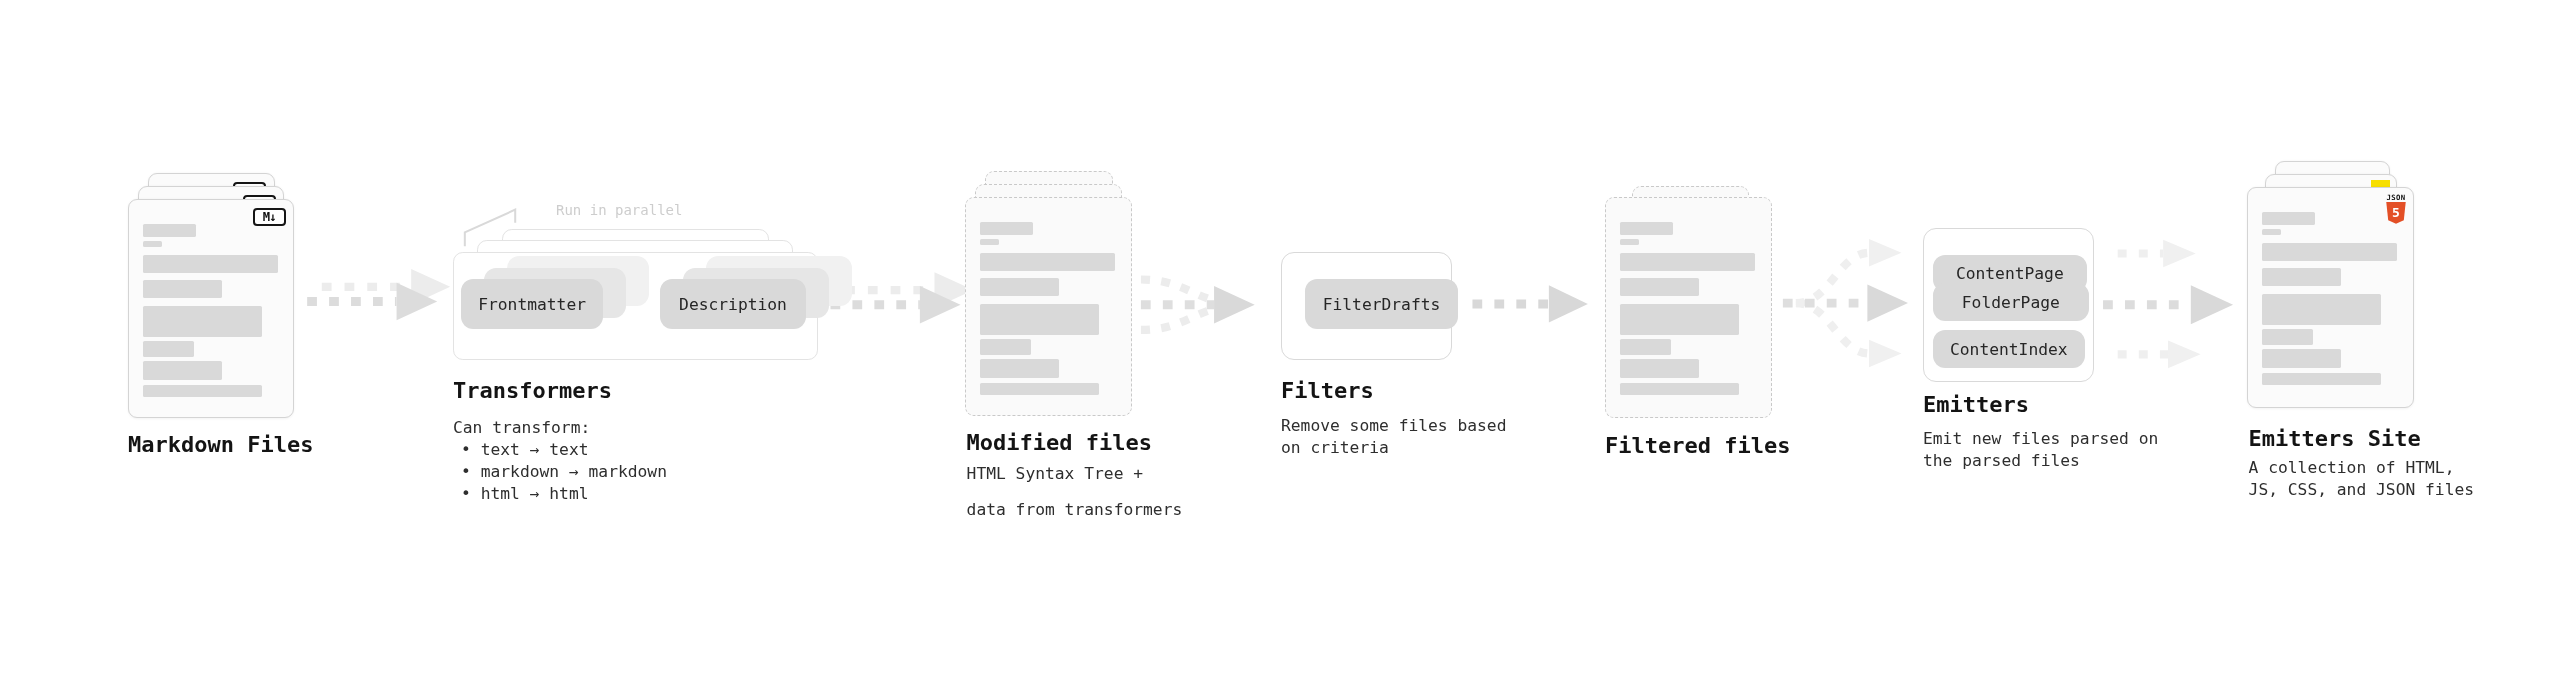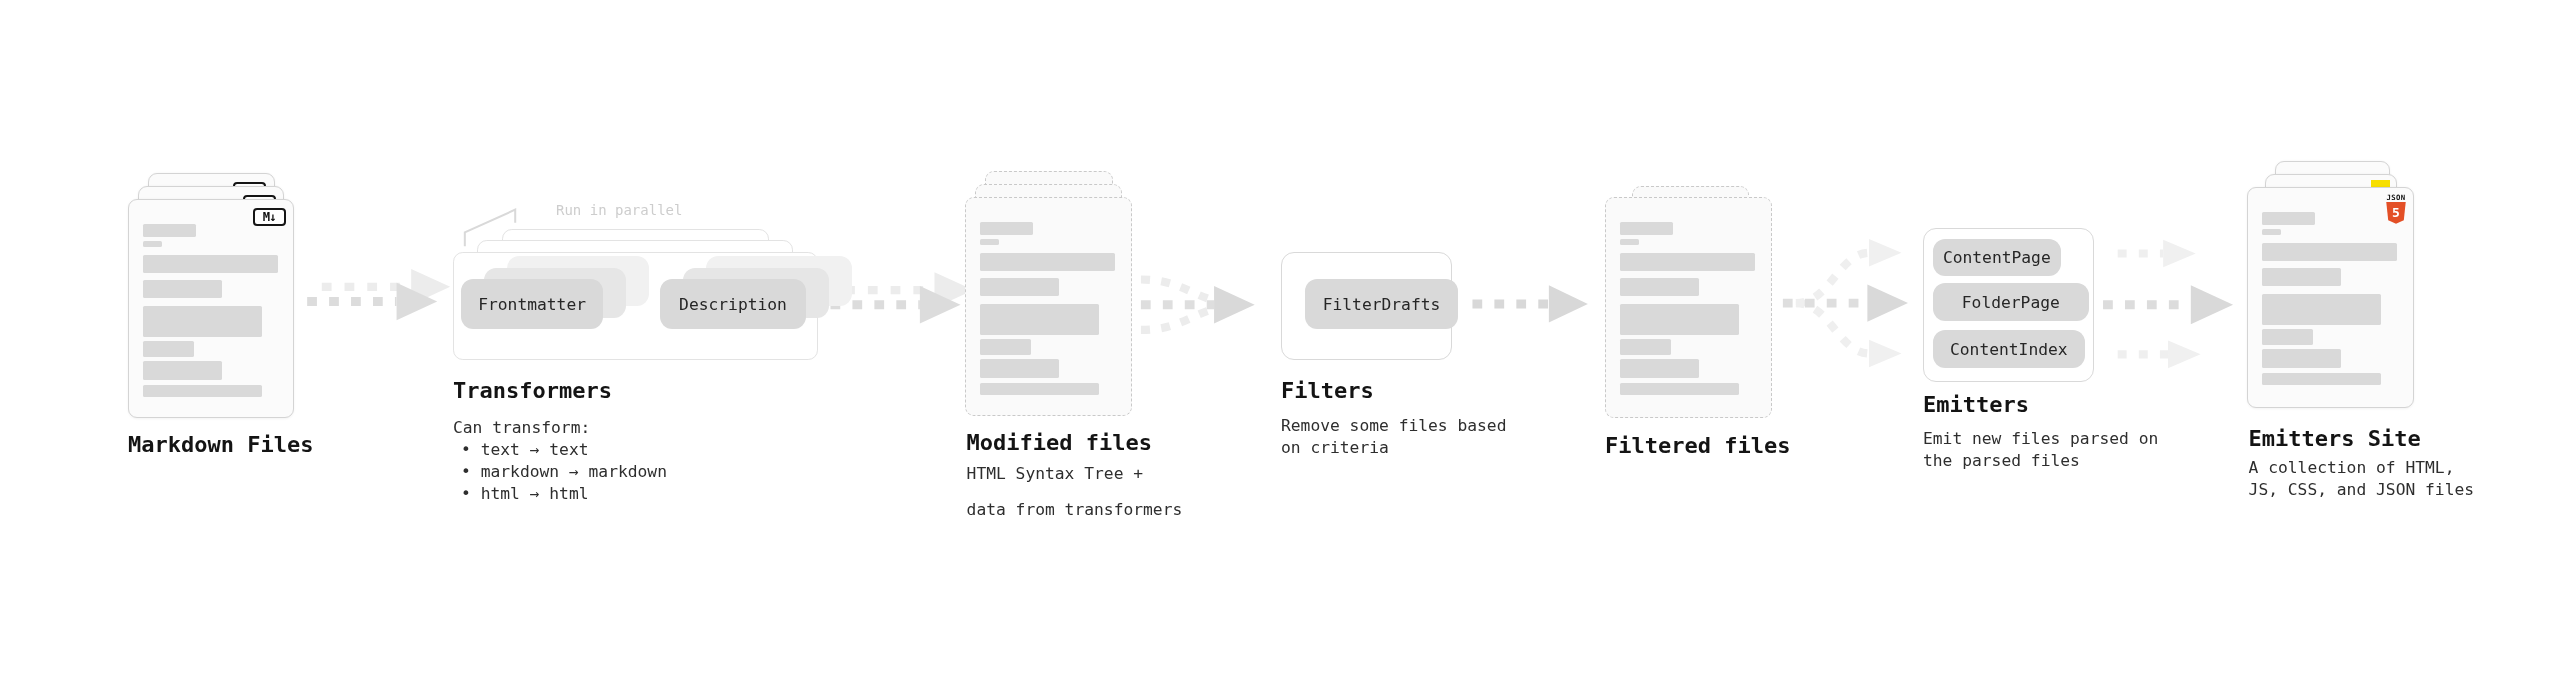--- a/index.html
+++ b/index.html
@@ -198,7 +198,7 @@
 
   <div class="stage" style="left:1923px;top:228px">
     <div class="outerbox" style="left:0px;top:0px;width:171px;height:154px"></div>
-    <div class="gbox" style="left:9.8px;top:11px;width:128px;height:37px">ContentPage</div>
+    <div class="gbox" style="left:9.8px;top:27px;width:154px;height:37px">ContentPage</div>
     <div class="gbox" style="left:9.8px;top:55px;width:156px;height:38px">FolderPage</div>
     <div class="gbox" style="left:9.8px;top:102px;width:152px;height:38px">ContentIndex</div>
     <div class="stage-label" style="left:0px;top:164px">Emitters</div>

